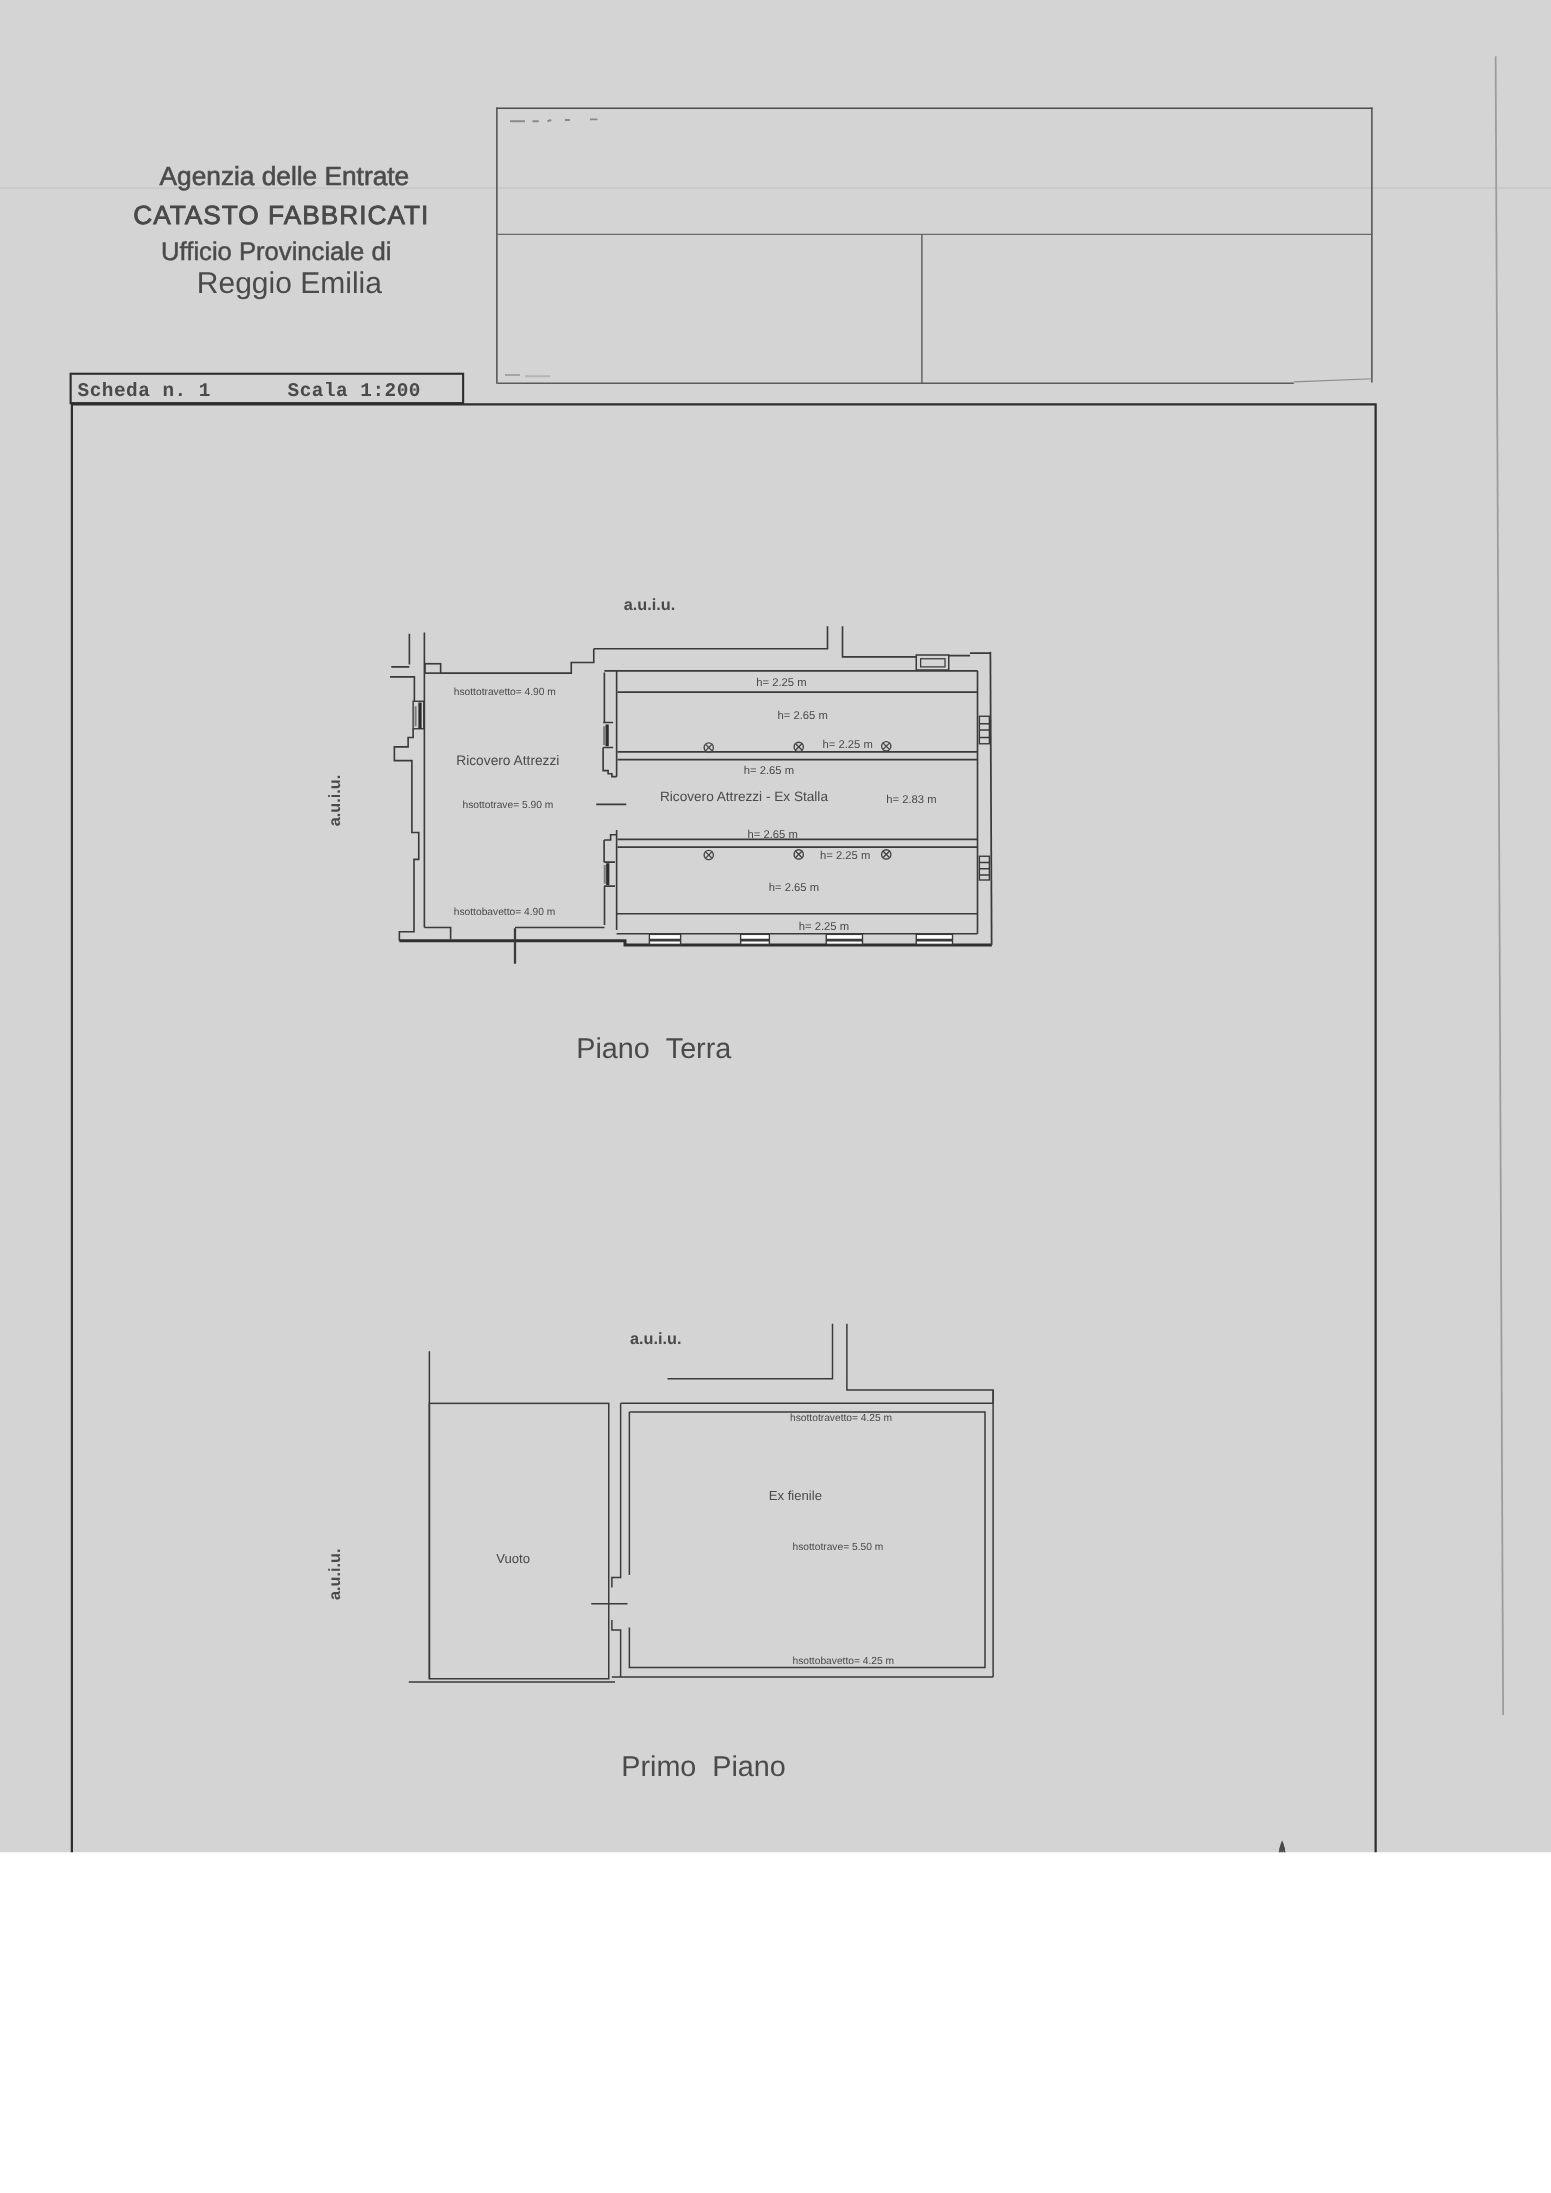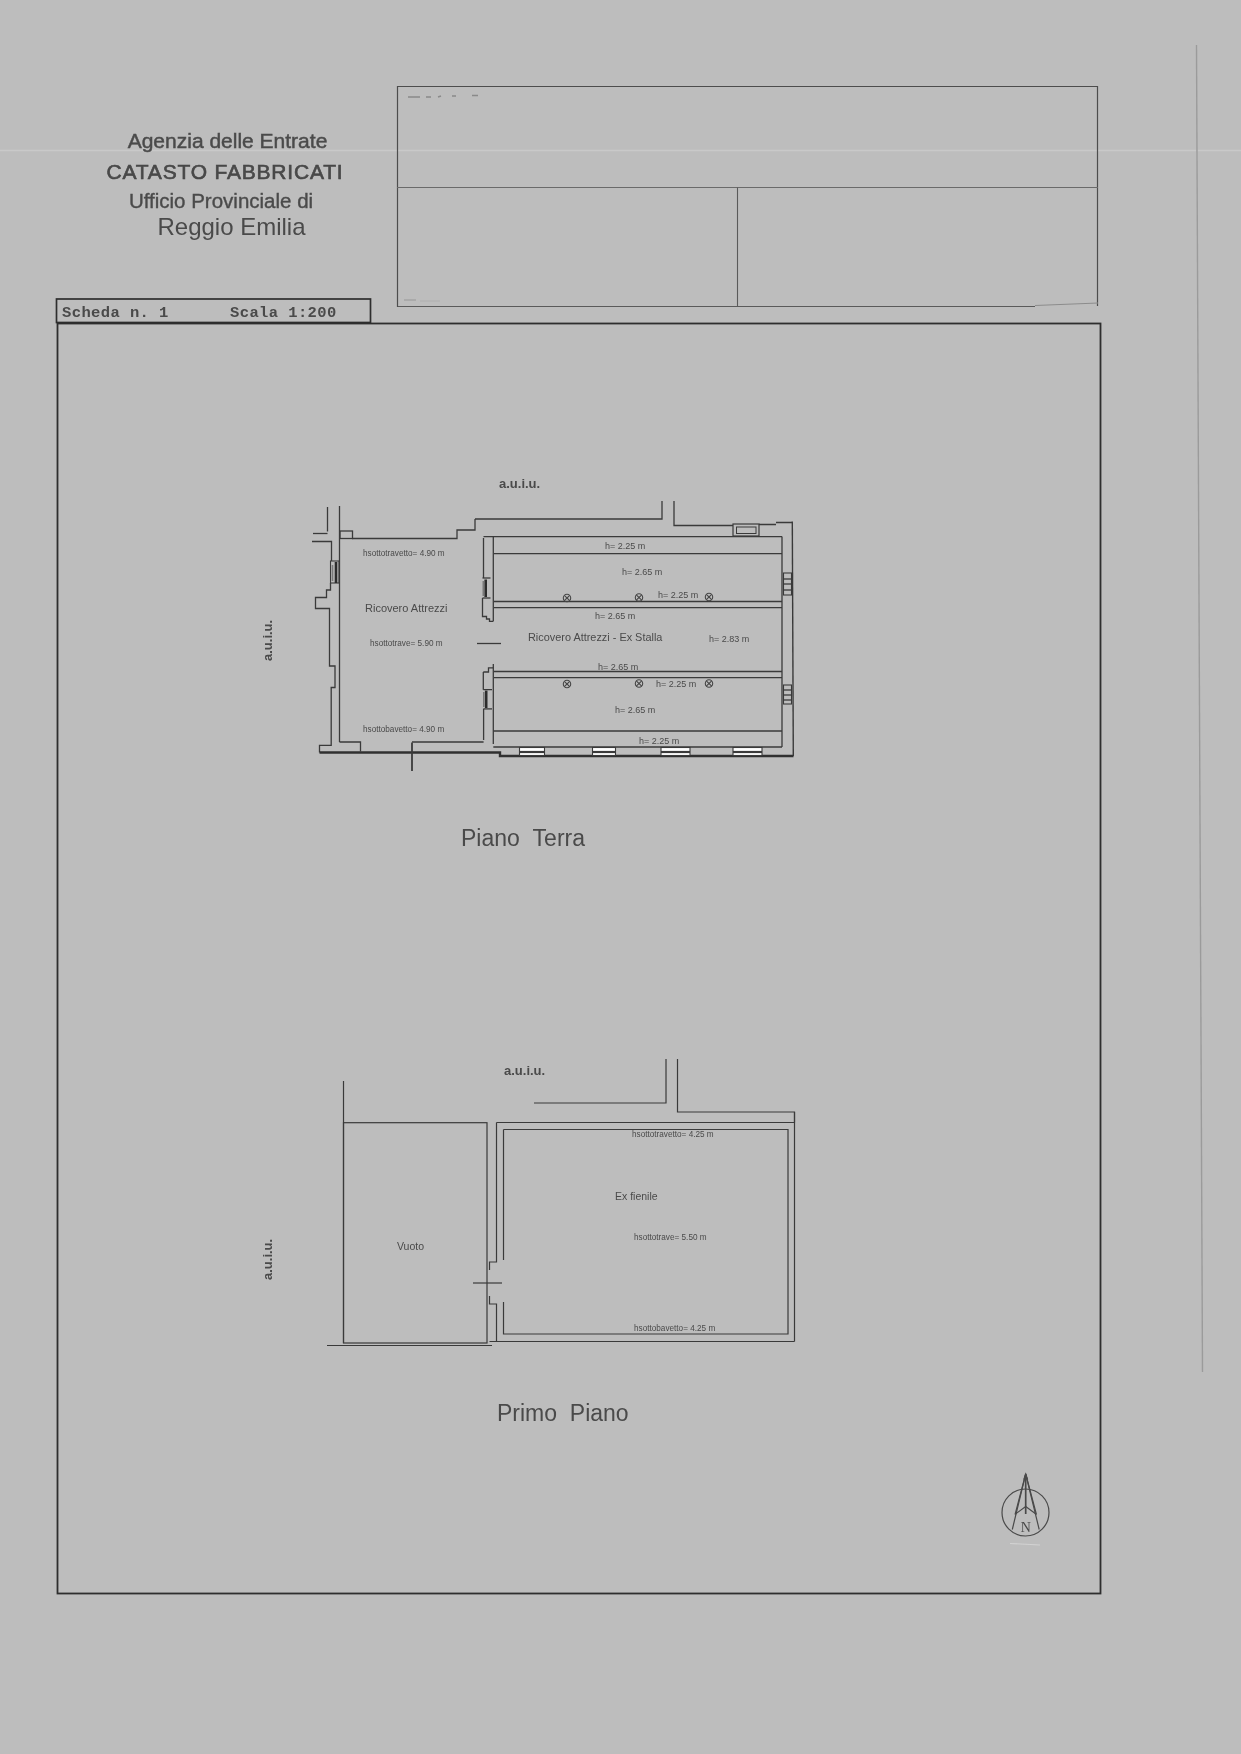--- a/index.html
+++ b/index.html
@@ -3,7 +3,7 @@
 <meta charset="utf-8">
 <style>
   html,body{margin:0;padding:0;background:#ffffff;}
-  .page{position:relative;width:1241px;height:1754px;background:#c4b5fd;overflow:hidden;font-family:"Liberation Sans",sans-serif;filter:grayscale(1);}
+  .page{position:relative;width:1241px;height:1482px;background:#86efac;overflow:hidden;font-family:"Liberation Sans",sans-serif;filter:grayscale(1);}
   svg{position:absolute;left:0;top:0;}
   svg text{fill:#4a4a4a;font-family:"Liberation Sans",sans-serif;}
 </style>

